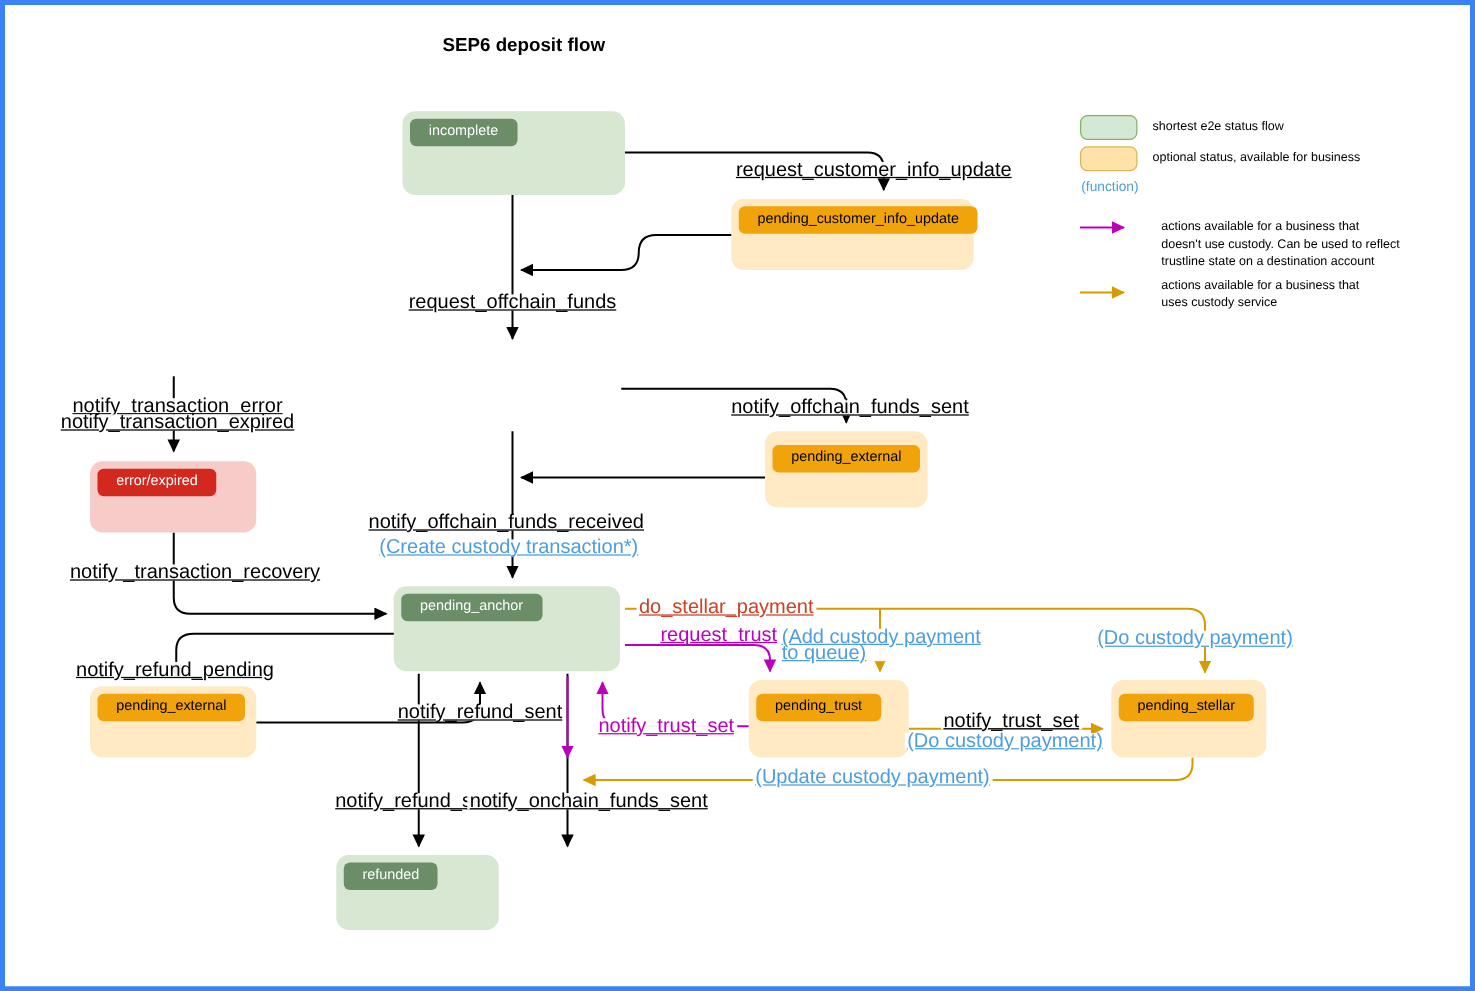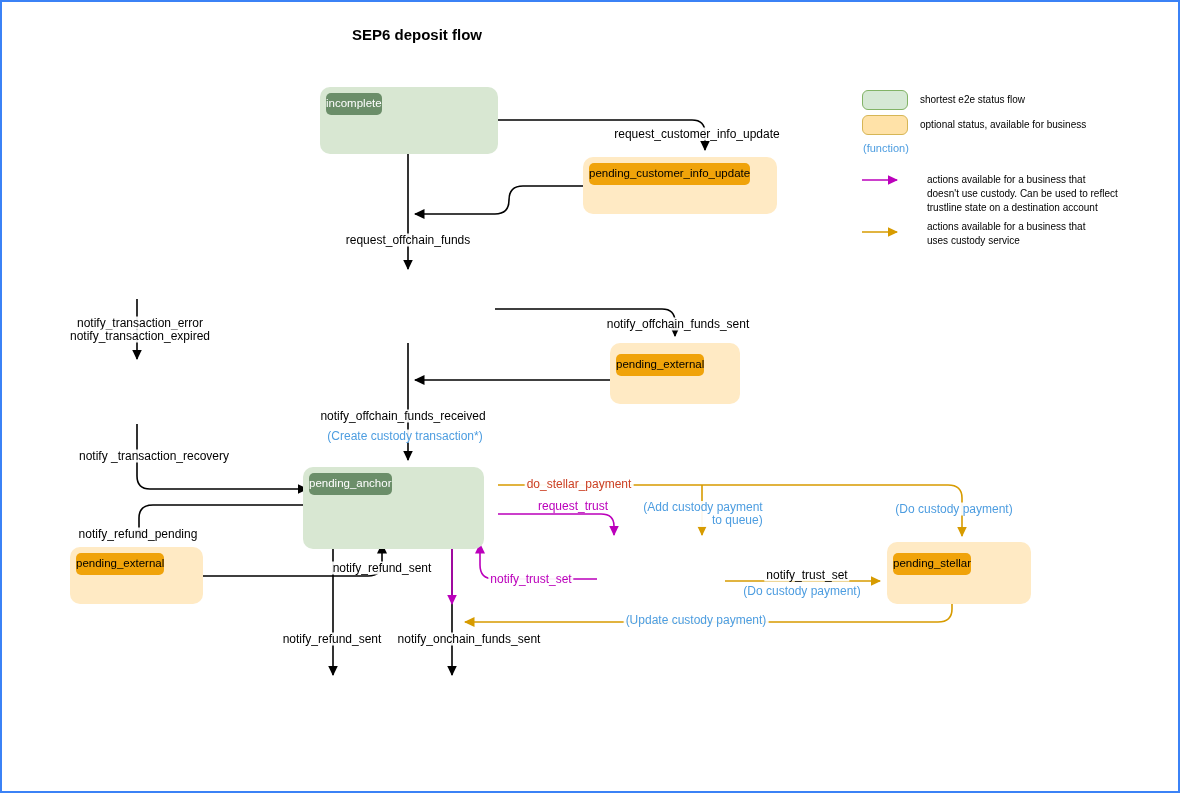--- a/index.html
+++ b/index.html
@@ -6,7 +6,7 @@
   html,body { background:#ffffff; }
   body { font-family:"Liberation Sans","DejaVu Sans",sans-serif; }
   .canvas { position:relative; width:1180px; height:793px; background:#ffffff;
-            border:2px solid #3b82f6; overflow:hidden; }
+            border:4px solid #3b82f6; overflow:hidden; }
   svg.edges { position:absolute; left:0; top:0; }
 
   .title { position:absolute; font-size:15px; font-weight:bold; color:#000; white-space:nowrap; }

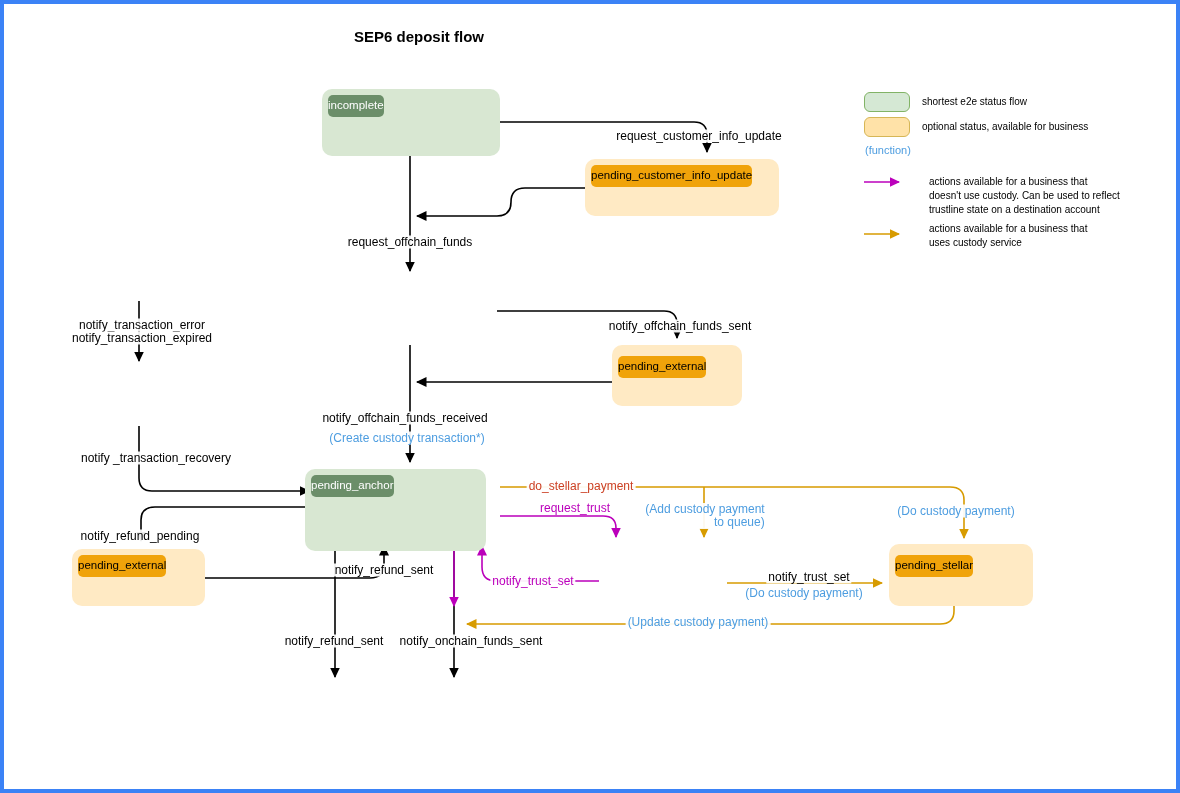--- a/index.html
+++ b/index.html
@@ -19,7 +19,7 @@
                  text-align:center; font-size:11.5px; color:#111; white-space:pre-line; border-radius:8px; }
   .node.pt10 { padding-top:11px; }
 
-  .badge { display:inline-block; padding:4px 0; border-radius:5px; font-size:11.5px;
+  .badge { display:inline-block; padding:4px 15px; border-radius:5px; font-size:11.5px;
            line-height:1.2; white-space:nowrap; }
   .badge.green  { background:#6b8e69; color:#fff; }
   .badge.orange { background:#f0a30a; color:#000; }

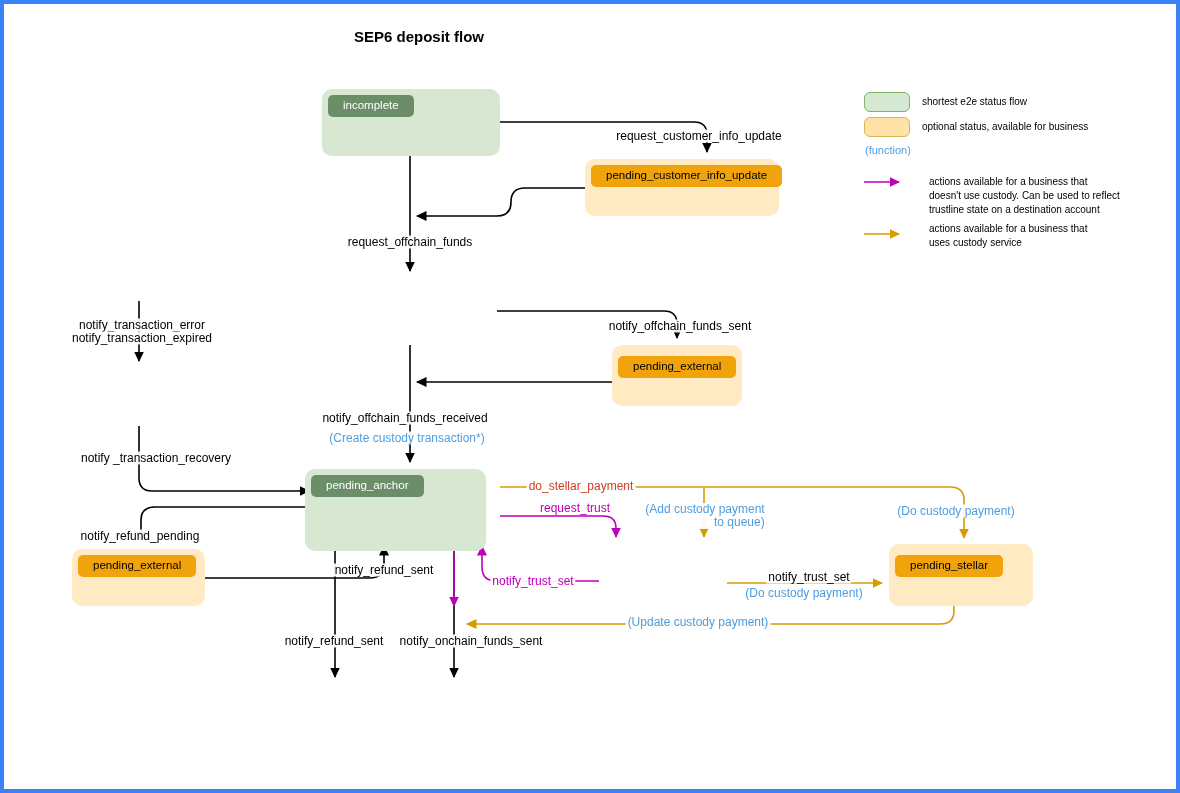--- a/index.html
+++ b/index.html
@@ -25,9 +25,9 @@
   .badge.orange { background:#f0a30a; color:#000; }
   .badge.red    { background:#d2281e; color:#fff; }
 
-  .elabel { position:absolute; transform:translate(-50%,-50%); font-size:12px; line-height:13px;
+  .elabel { position:absolute; transform:translate(-50%,-50%); font-size:16px; line-height:13px;
             background:rgba(255,255,255,0.93); padding:0 2px; white-space:pre-line;
-            text-align:right; color:#000; }
+            text-align:left; color:#000;text-decoration:underline; }
   .elabel.blue      { color:#4d9de0; }
   .elabel.magenta   { color:#bb00bb; }
   .elabel.redorange { color:#cc4125; }

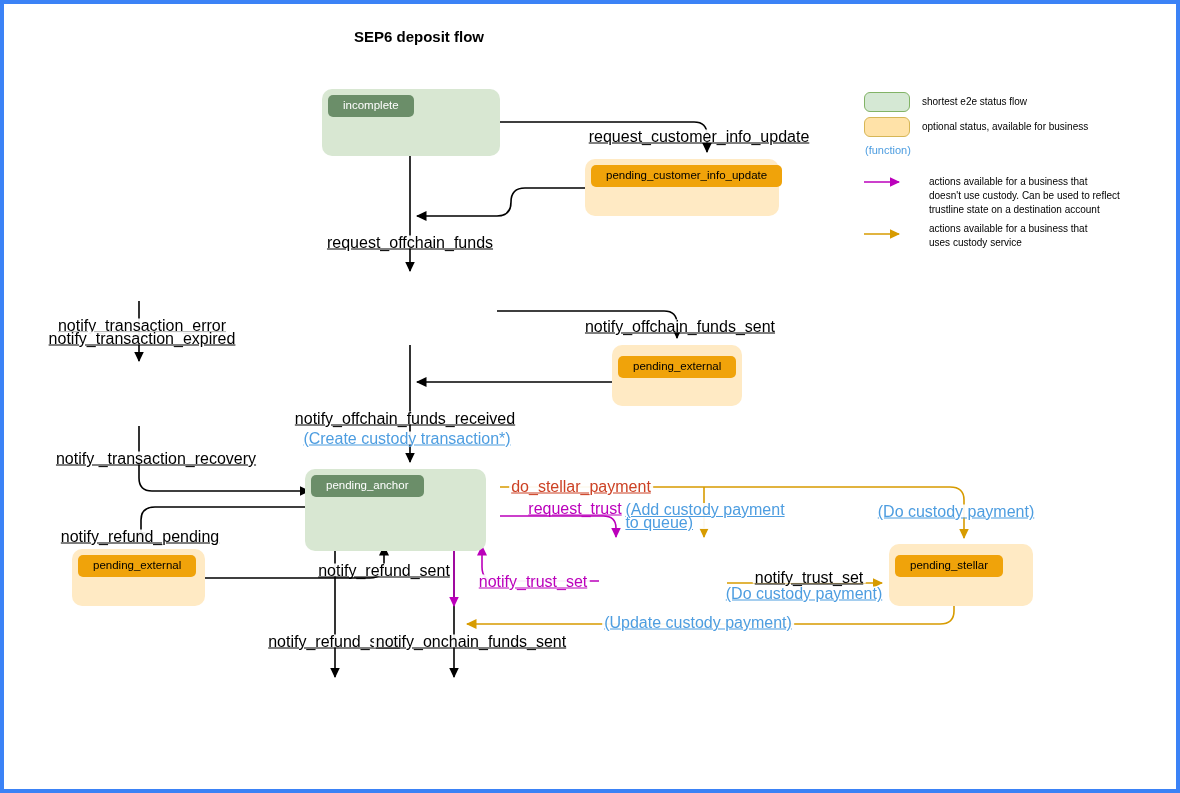--- a/index.html
+++ b/index.html
@@ -96,6 +96,9 @@
   </div>
 
 
+  <div class="node red" style="left:68px;top:365px;width:133px;height:57px">
+    <span class="badge red">error/expired</span>
+  </div>
 
   <div class="node green" style="left:301px;top:465px;width:181px;height:82px">
     <span class="badge green">pending_anchor</span>

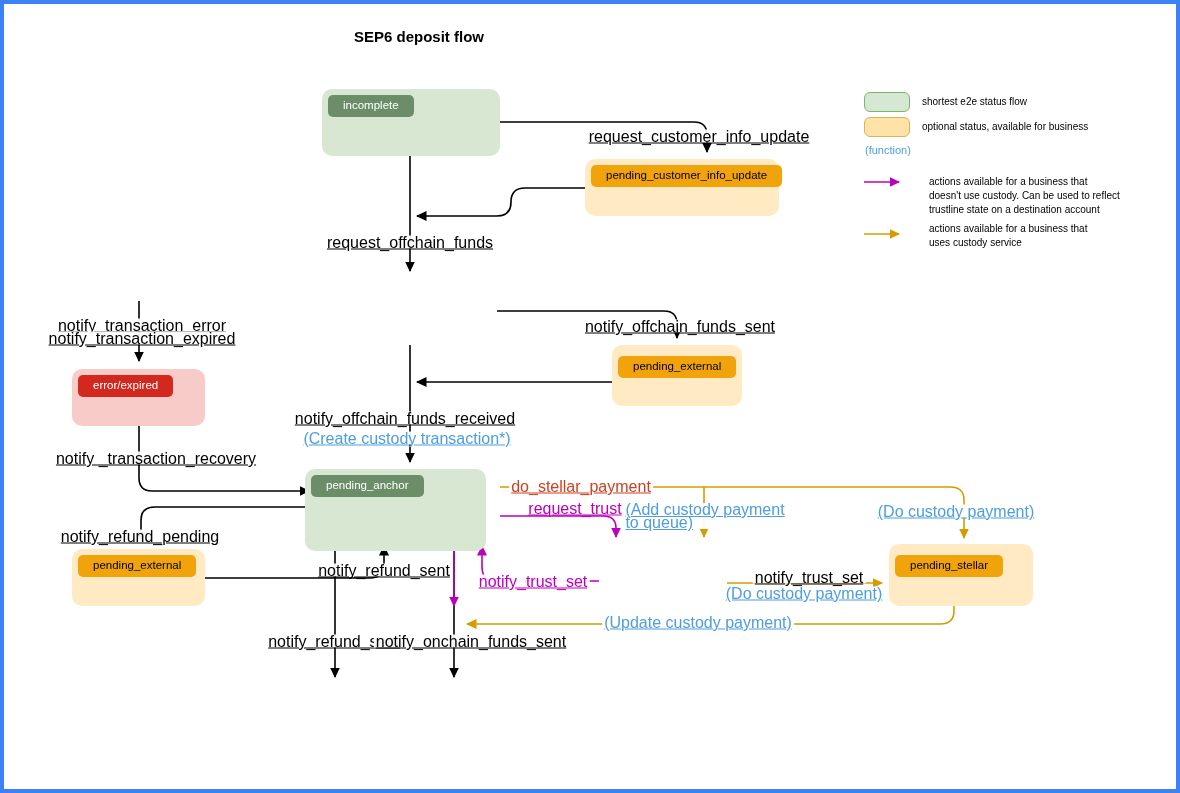--- a/index.html
+++ b/index.html
@@ -100,7 +100,7 @@
     <span class="badge red">error/expired</span>
   </div>
 
-  <div class="node green" style="left:301px;top:465px;width:181px;height:82px">
+  <div class="node green" style="left:311px;top:465px;width:181px;height:68px">
     <span class="badge green">pending_anchor</span>
   </div>
 

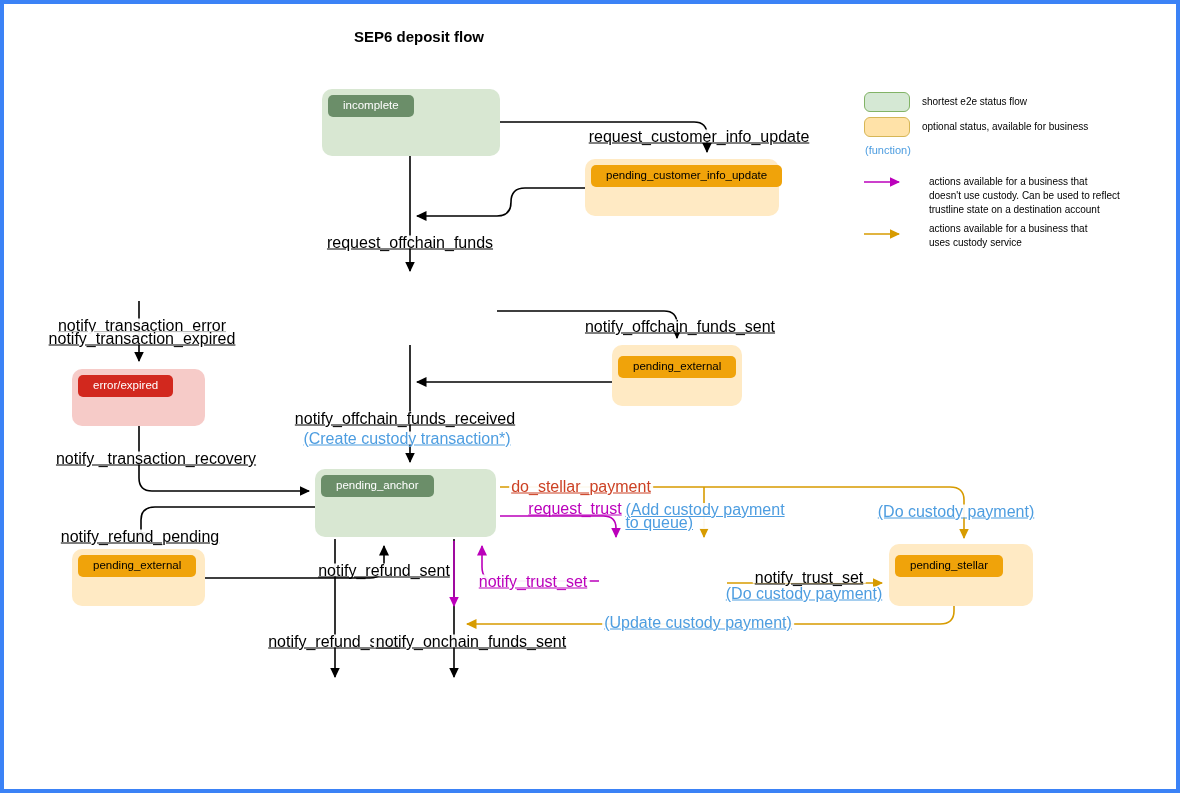--- a/index.html
+++ b/index.html
@@ -108,6 +108,9 @@
     <span class="badge orange">pending_external</span>
   </div>
 
+  <div class="node yellow pt10" style="left:595px;top:540px;width:128px;height:62px">
+    <span class="badge orange">pending_trust</span>
+  </div>
 
   <div class="node yellow pt10" style="left:885px;top:540px;width:144px;height:62px">
     <span class="badge orange">pending_stellar</span>

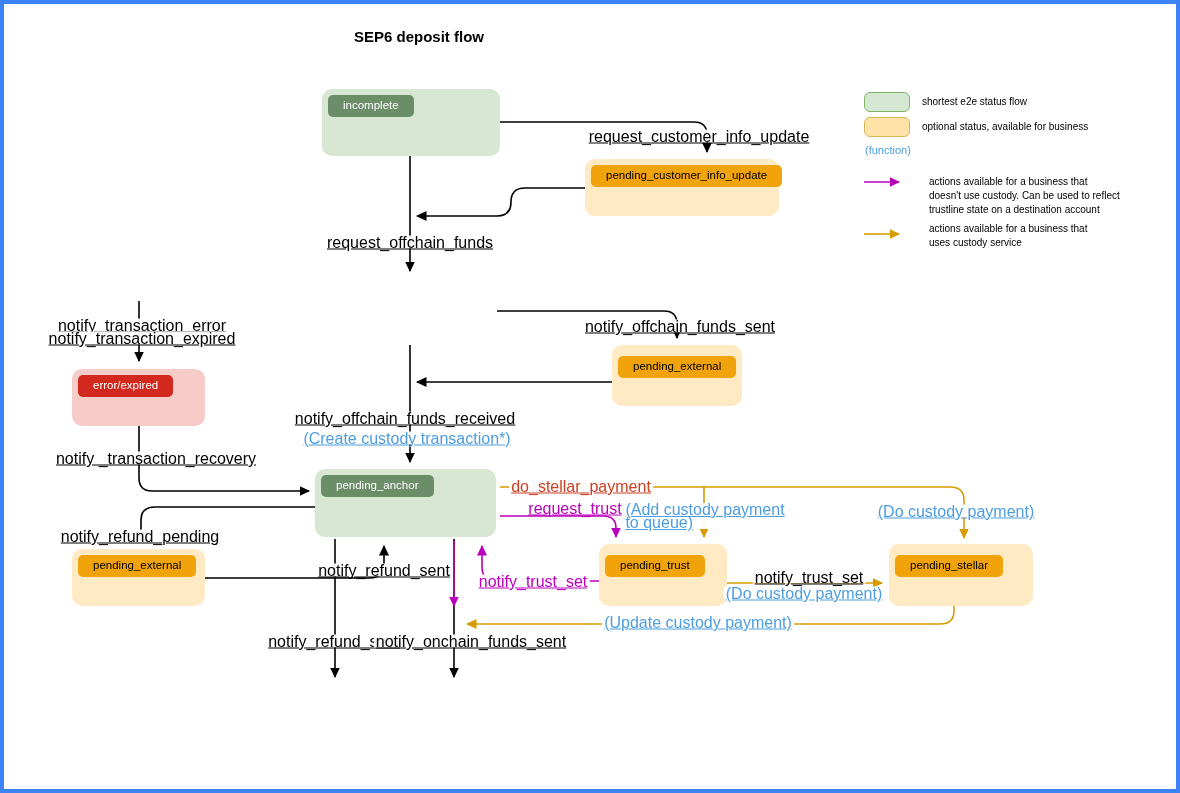--- a/index.html
+++ b/index.html
@@ -112,7 +112,7 @@
     <span class="badge orange">pending_trust</span>
   </div>
 
-  <div class="node yellow pt10" style="left:885px;top:540px;width:144px;height:62px">
+  <div class="node yellow pt10" style="left:885px;top:540px;width:124px;height:62px">
     <span class="badge orange">pending_stellar</span>
   </div>
 

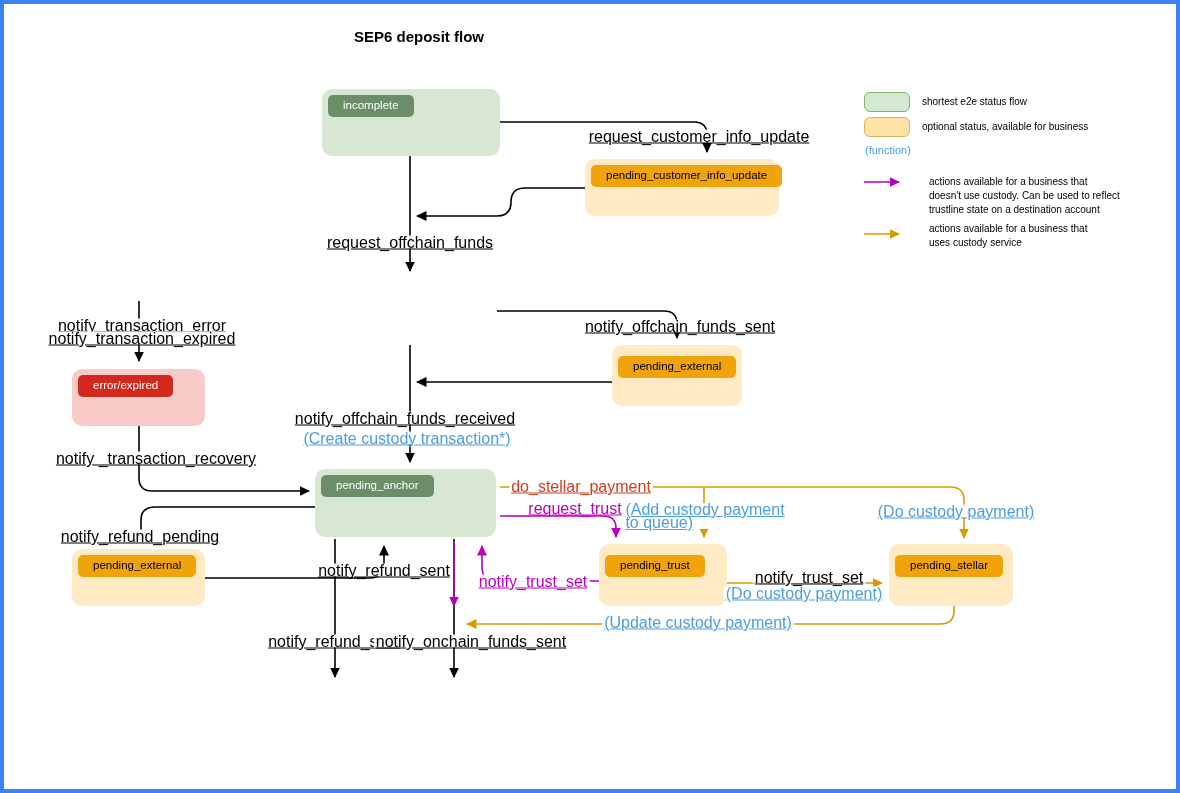--- a/index.html
+++ b/index.html
@@ -116,6 +116,9 @@
     <span class="badge orange">pending_stellar</span>
   </div>
 
+  <div class="node green" style="left:265px;top:680px;width:130px;height:60px">
+    <span class="badge green">refunded</span>
+  </div>
 
 
   <div class="elabel" style="left:695px;top:132px">request_customer_info_update</div>

